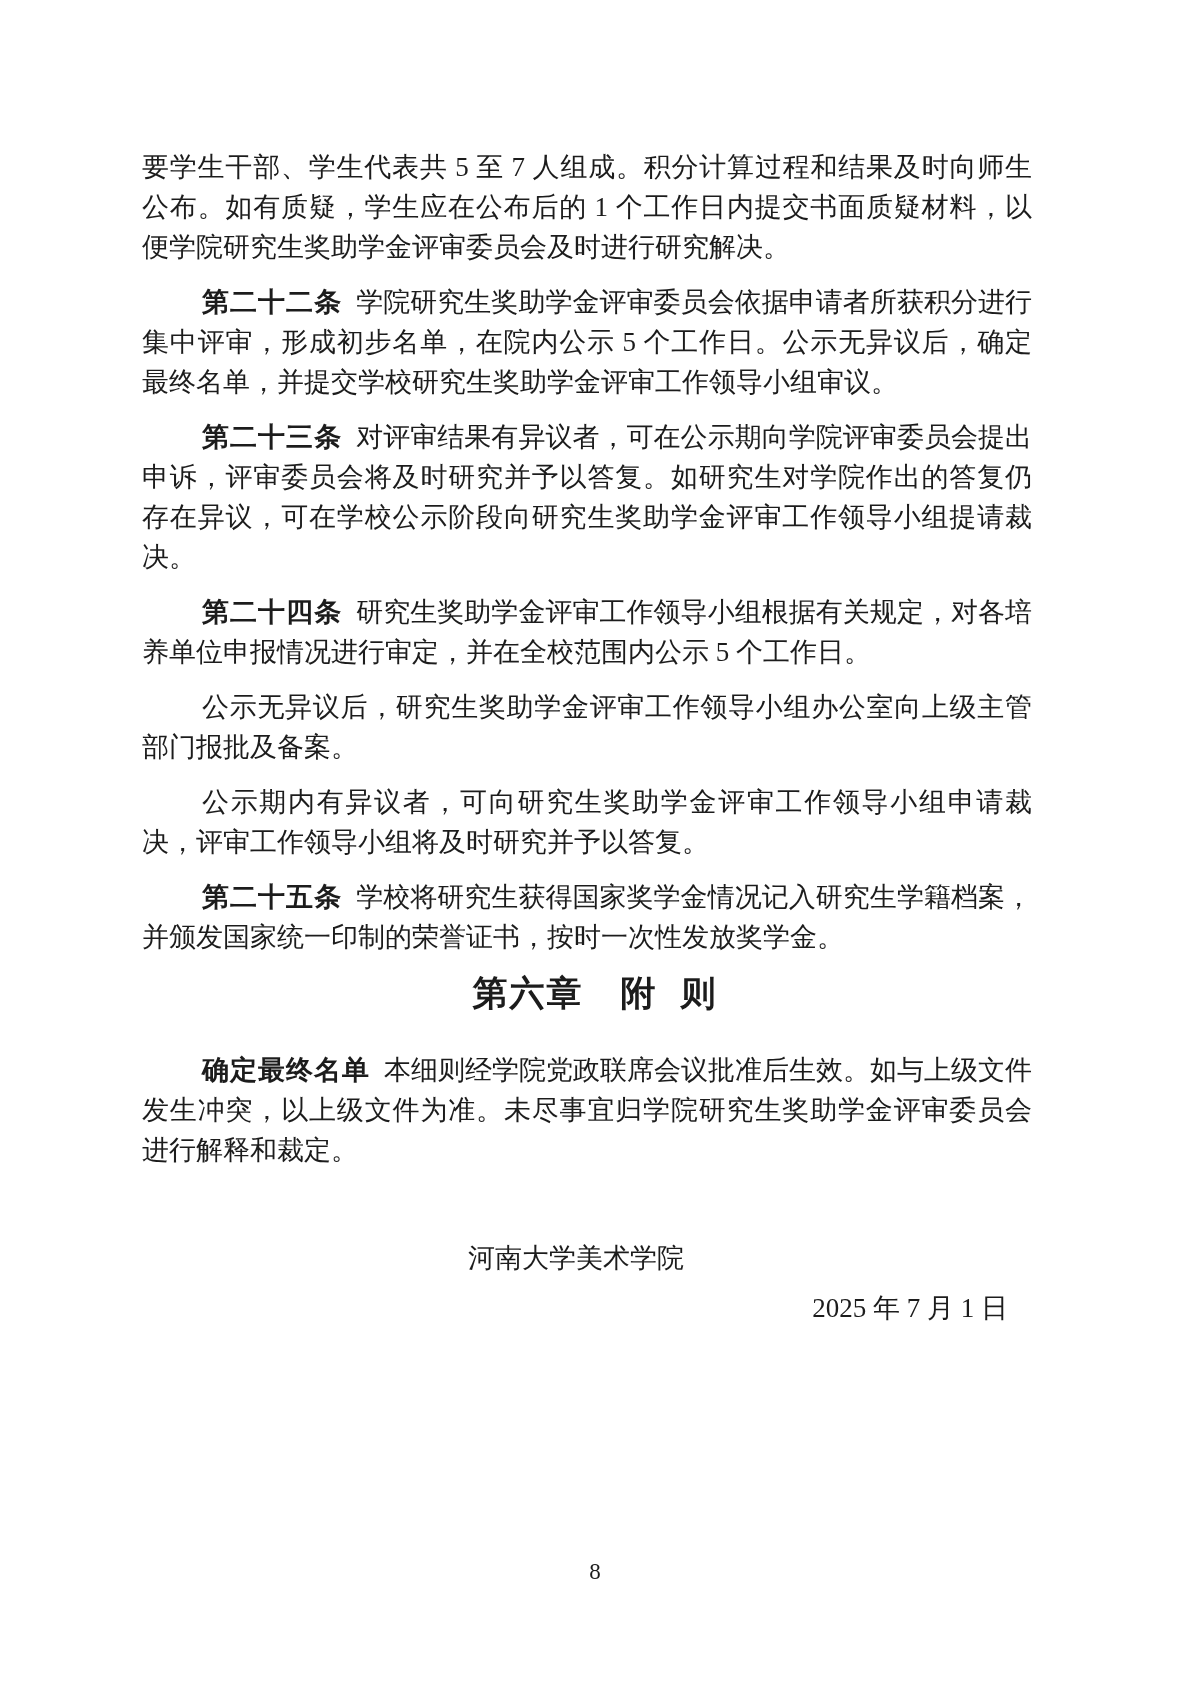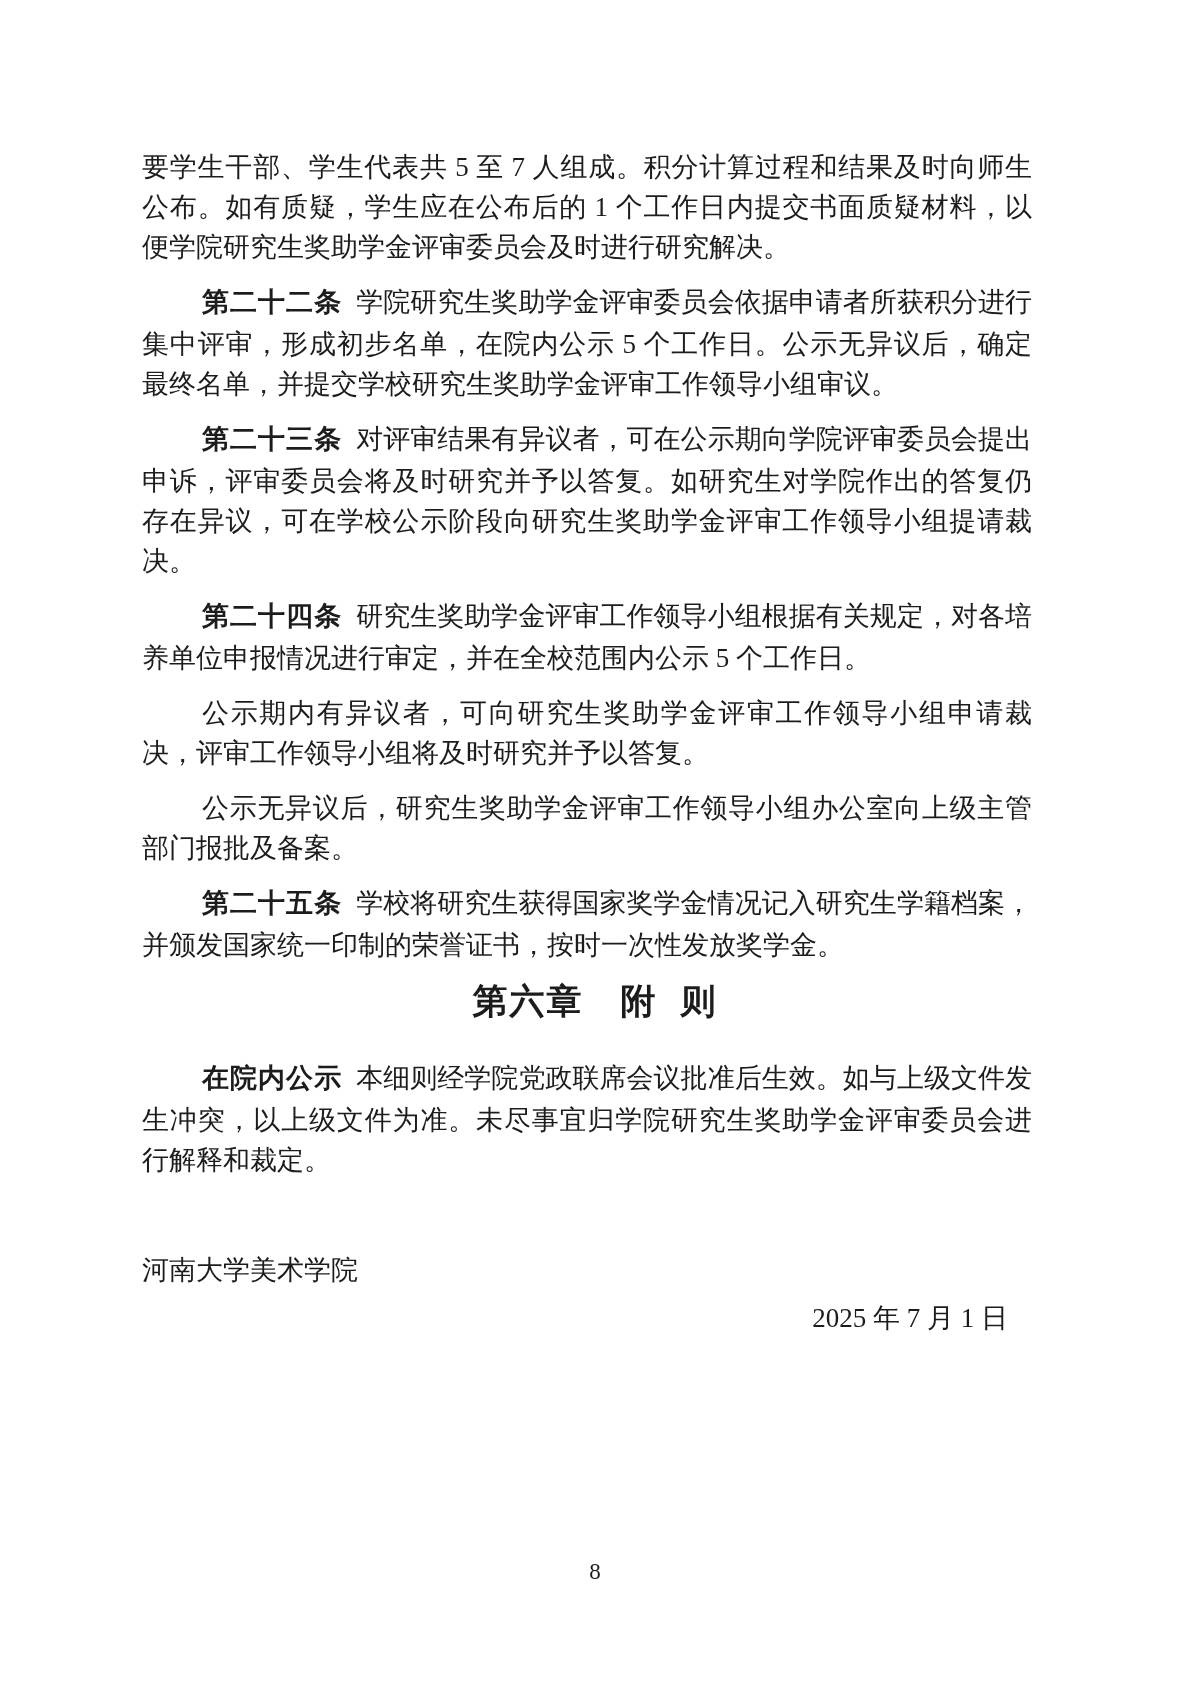--- a/index.html
+++ b/index.html
@@ -33,7 +33,7 @@
     text-indent: 60px;
   }
   .article-label {
-    font-family: Liberation Mono, monospace;
+    font-family: Liberation Sans, sans-serif;
     font-weight: 700;
     margin-right: 14px;
     letter-spacing: 1px;

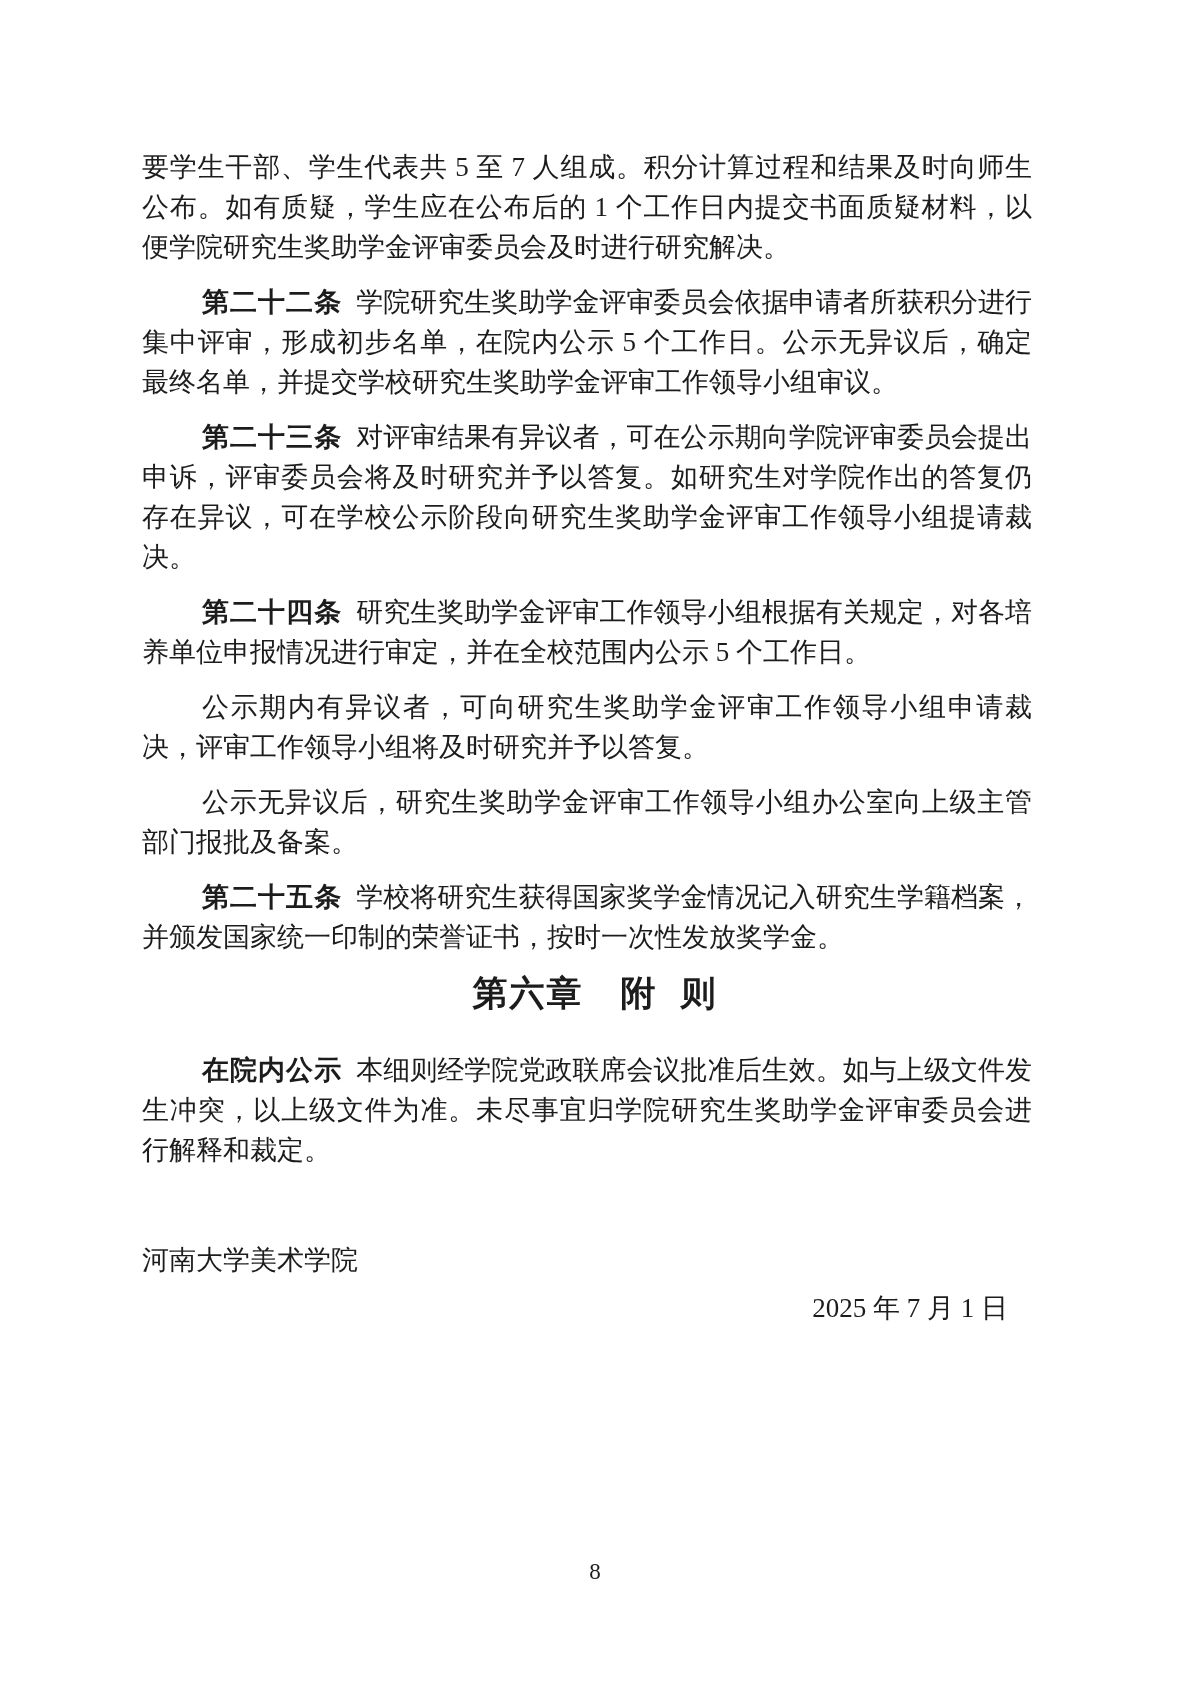--- a/index.html
+++ b/index.html
@@ -82,9 +82,9 @@
 
     <p class="para indent"><span class="article-label">第二十四条</span><span>研究生奖助学金评审工作领导小组根据有关规定，对各培养单位申报情况进行审定，并在全校范围内公示 5 个工作日。</span></p>
 
+    <p class="para indent"><span>公示无异议后，研究生奖助学金评审工作领导小组办公室向上级主管部门报批及备案。</span></p>
+
     <p class="para indent"><span>公示期内有异议者，可向研究生奖助学金评审工作领导小组申请裁决，评审工作领导小组将及时研究并予以答复。</span></p>
-
-    <p class="para indent"><span>公示无异议后，研究生奖助学金评审工作领导小组办公室向上级主管部门报批及备案。</span></p>
 
     <p class="para indent"><span class="article-label">第二十五条</span><span>学校将研究生获得国家奖学金情况记入研究生学籍档案，并颁发国家统一印制的荣誉证书，按时一次性发放奖学金。</span></p>
 

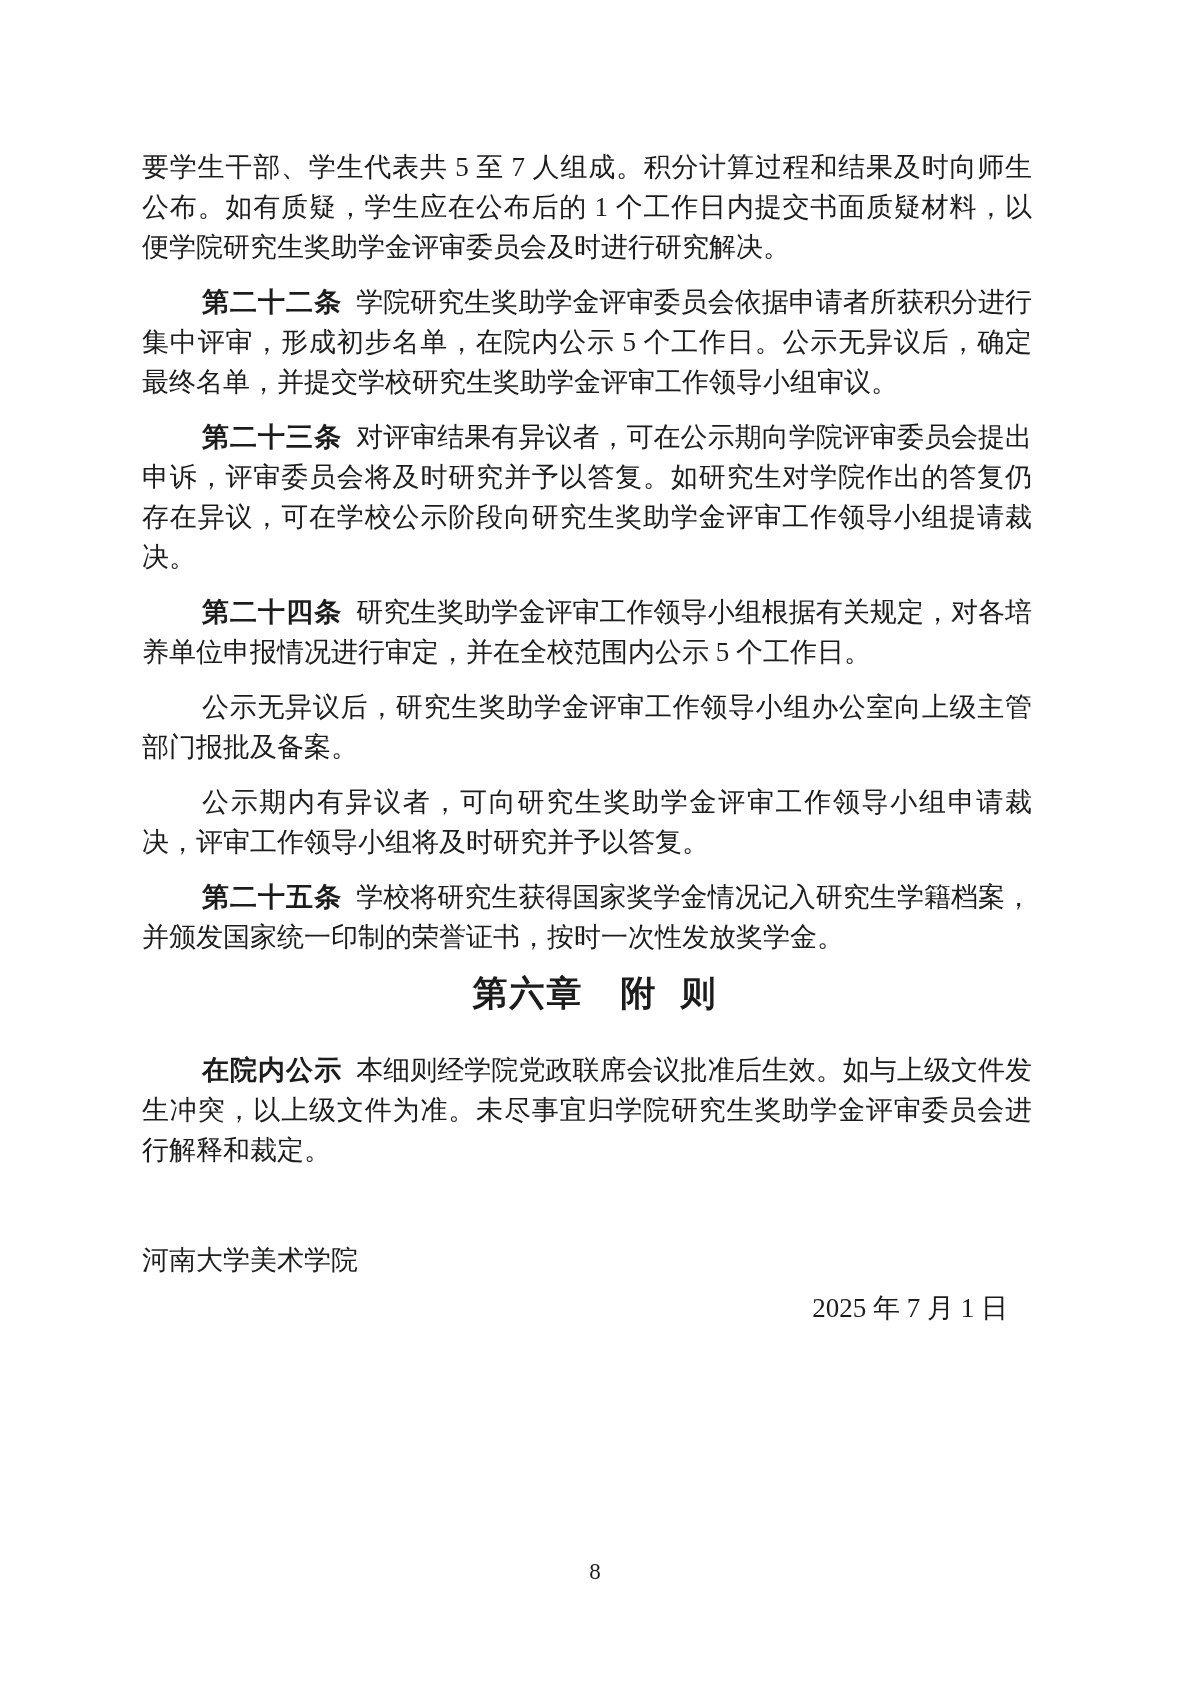--- a/index.html
+++ b/index.html
@@ -91,7 +91,7 @@
     <h2 class="chapter-heading">第六章　附 则</h2>
 
 
-    <p class="para indent"><span class="article-label">在院内公示</span><span>本细则经学院党政联席会议批准后生效。如与上级文件发生冲突，以上级文件为准。未尽事宜归学院研究生奖助学金评审委员会进行解释和裁定。</span></p>
+    <p class="para indent"><span class="article-label">确定最终名单</span><span>本细则经学院党政联席会议批准后生效。如与上级文件发生冲突，以上级文件为准。未尽事宜归学院研究生奖助学金评审委员会进行解释和裁定。</span></p>
 
     <div class="signature">河南大学美术学院</div>
 

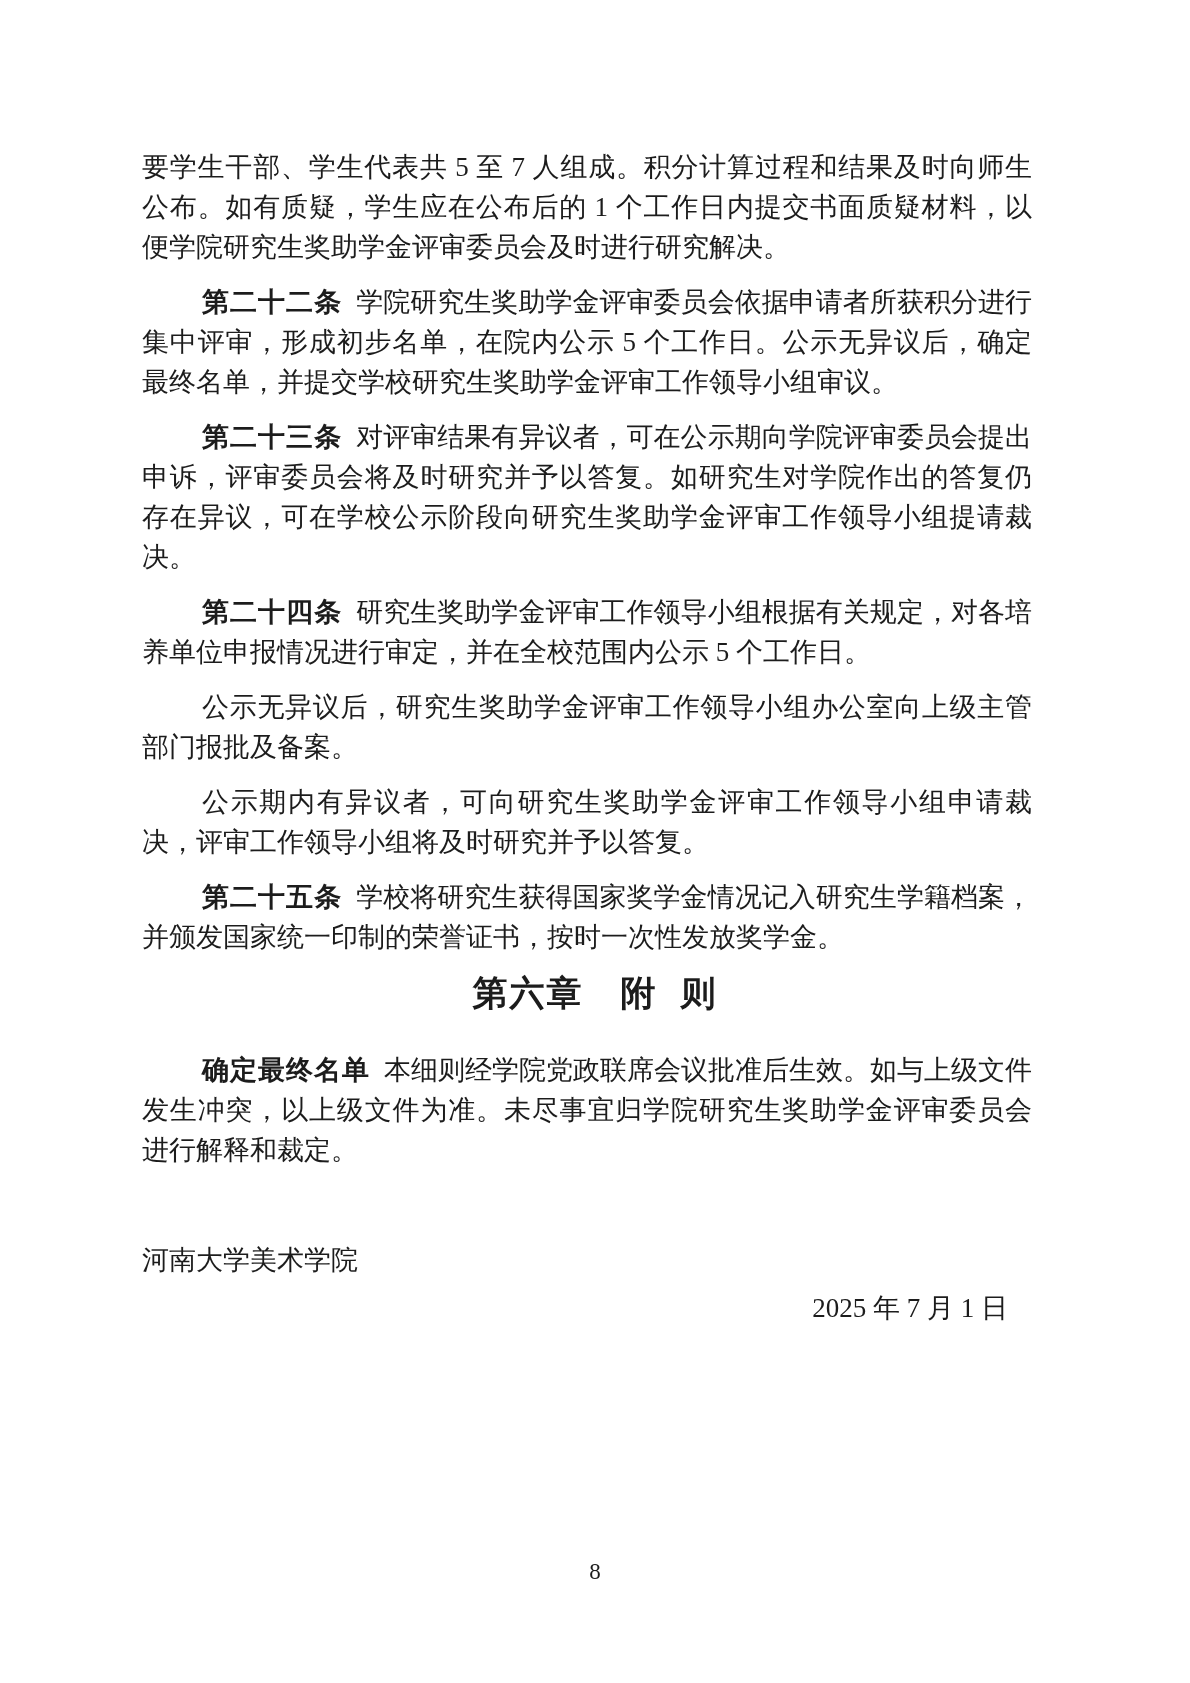--- a/index.html
+++ b/index.html
@@ -50,8 +50,9 @@
   }
   .signature {
     margin-top: 70px;
-    text-align: left;
+    text-align: center;
     padding-right: 38px;
+    font-family: Liberation Mono, monospace;
   }
   .date {
     margin-top: 8px;

